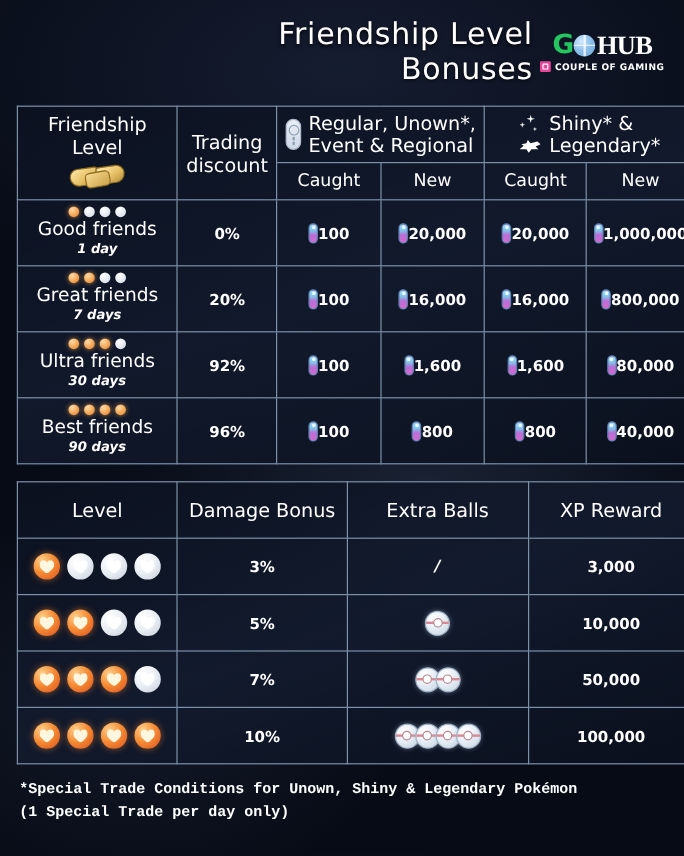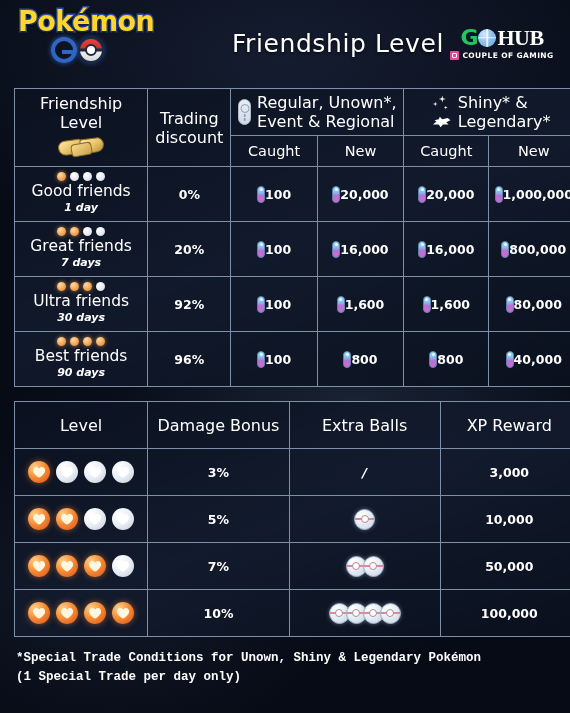--- a/index.html
+++ b/index.html
@@ -336,13 +336,6 @@
 
   <div id="header">
 
-    <div id="pogo-logo">
-      <div id="pogo-word">Pokémon</div>
-      <div id="pogo-go-row">
-        <span class="go-ring g"></span>
-        <span id="pogo-ball"></span>
-      </div>
-    </div>
 
     <div id="title-block">
       <div class="title-line">Friendship Level</div>

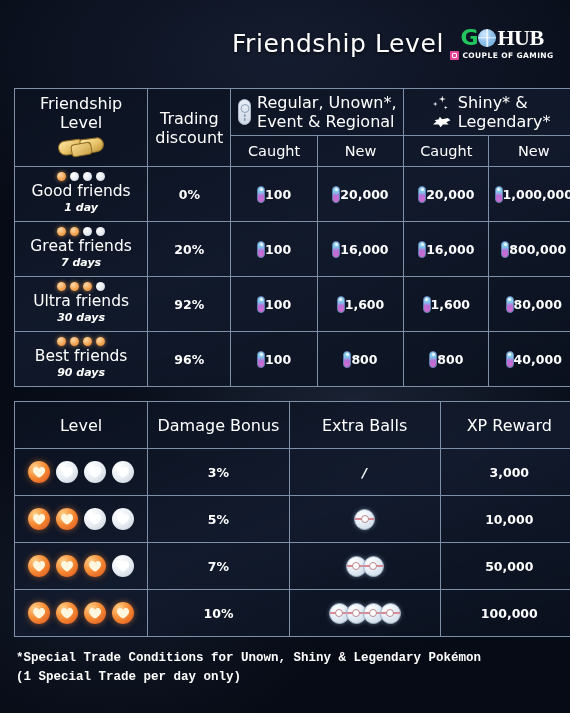--- a/index.html
+++ b/index.html
@@ -339,6 +339,7 @@
 
     <div id="title-block">
       <div class="title-line">Friendship Level</div>
+      <div class="title-line">Bonuses</div>
     </div>
 
     <div id="gohub">

